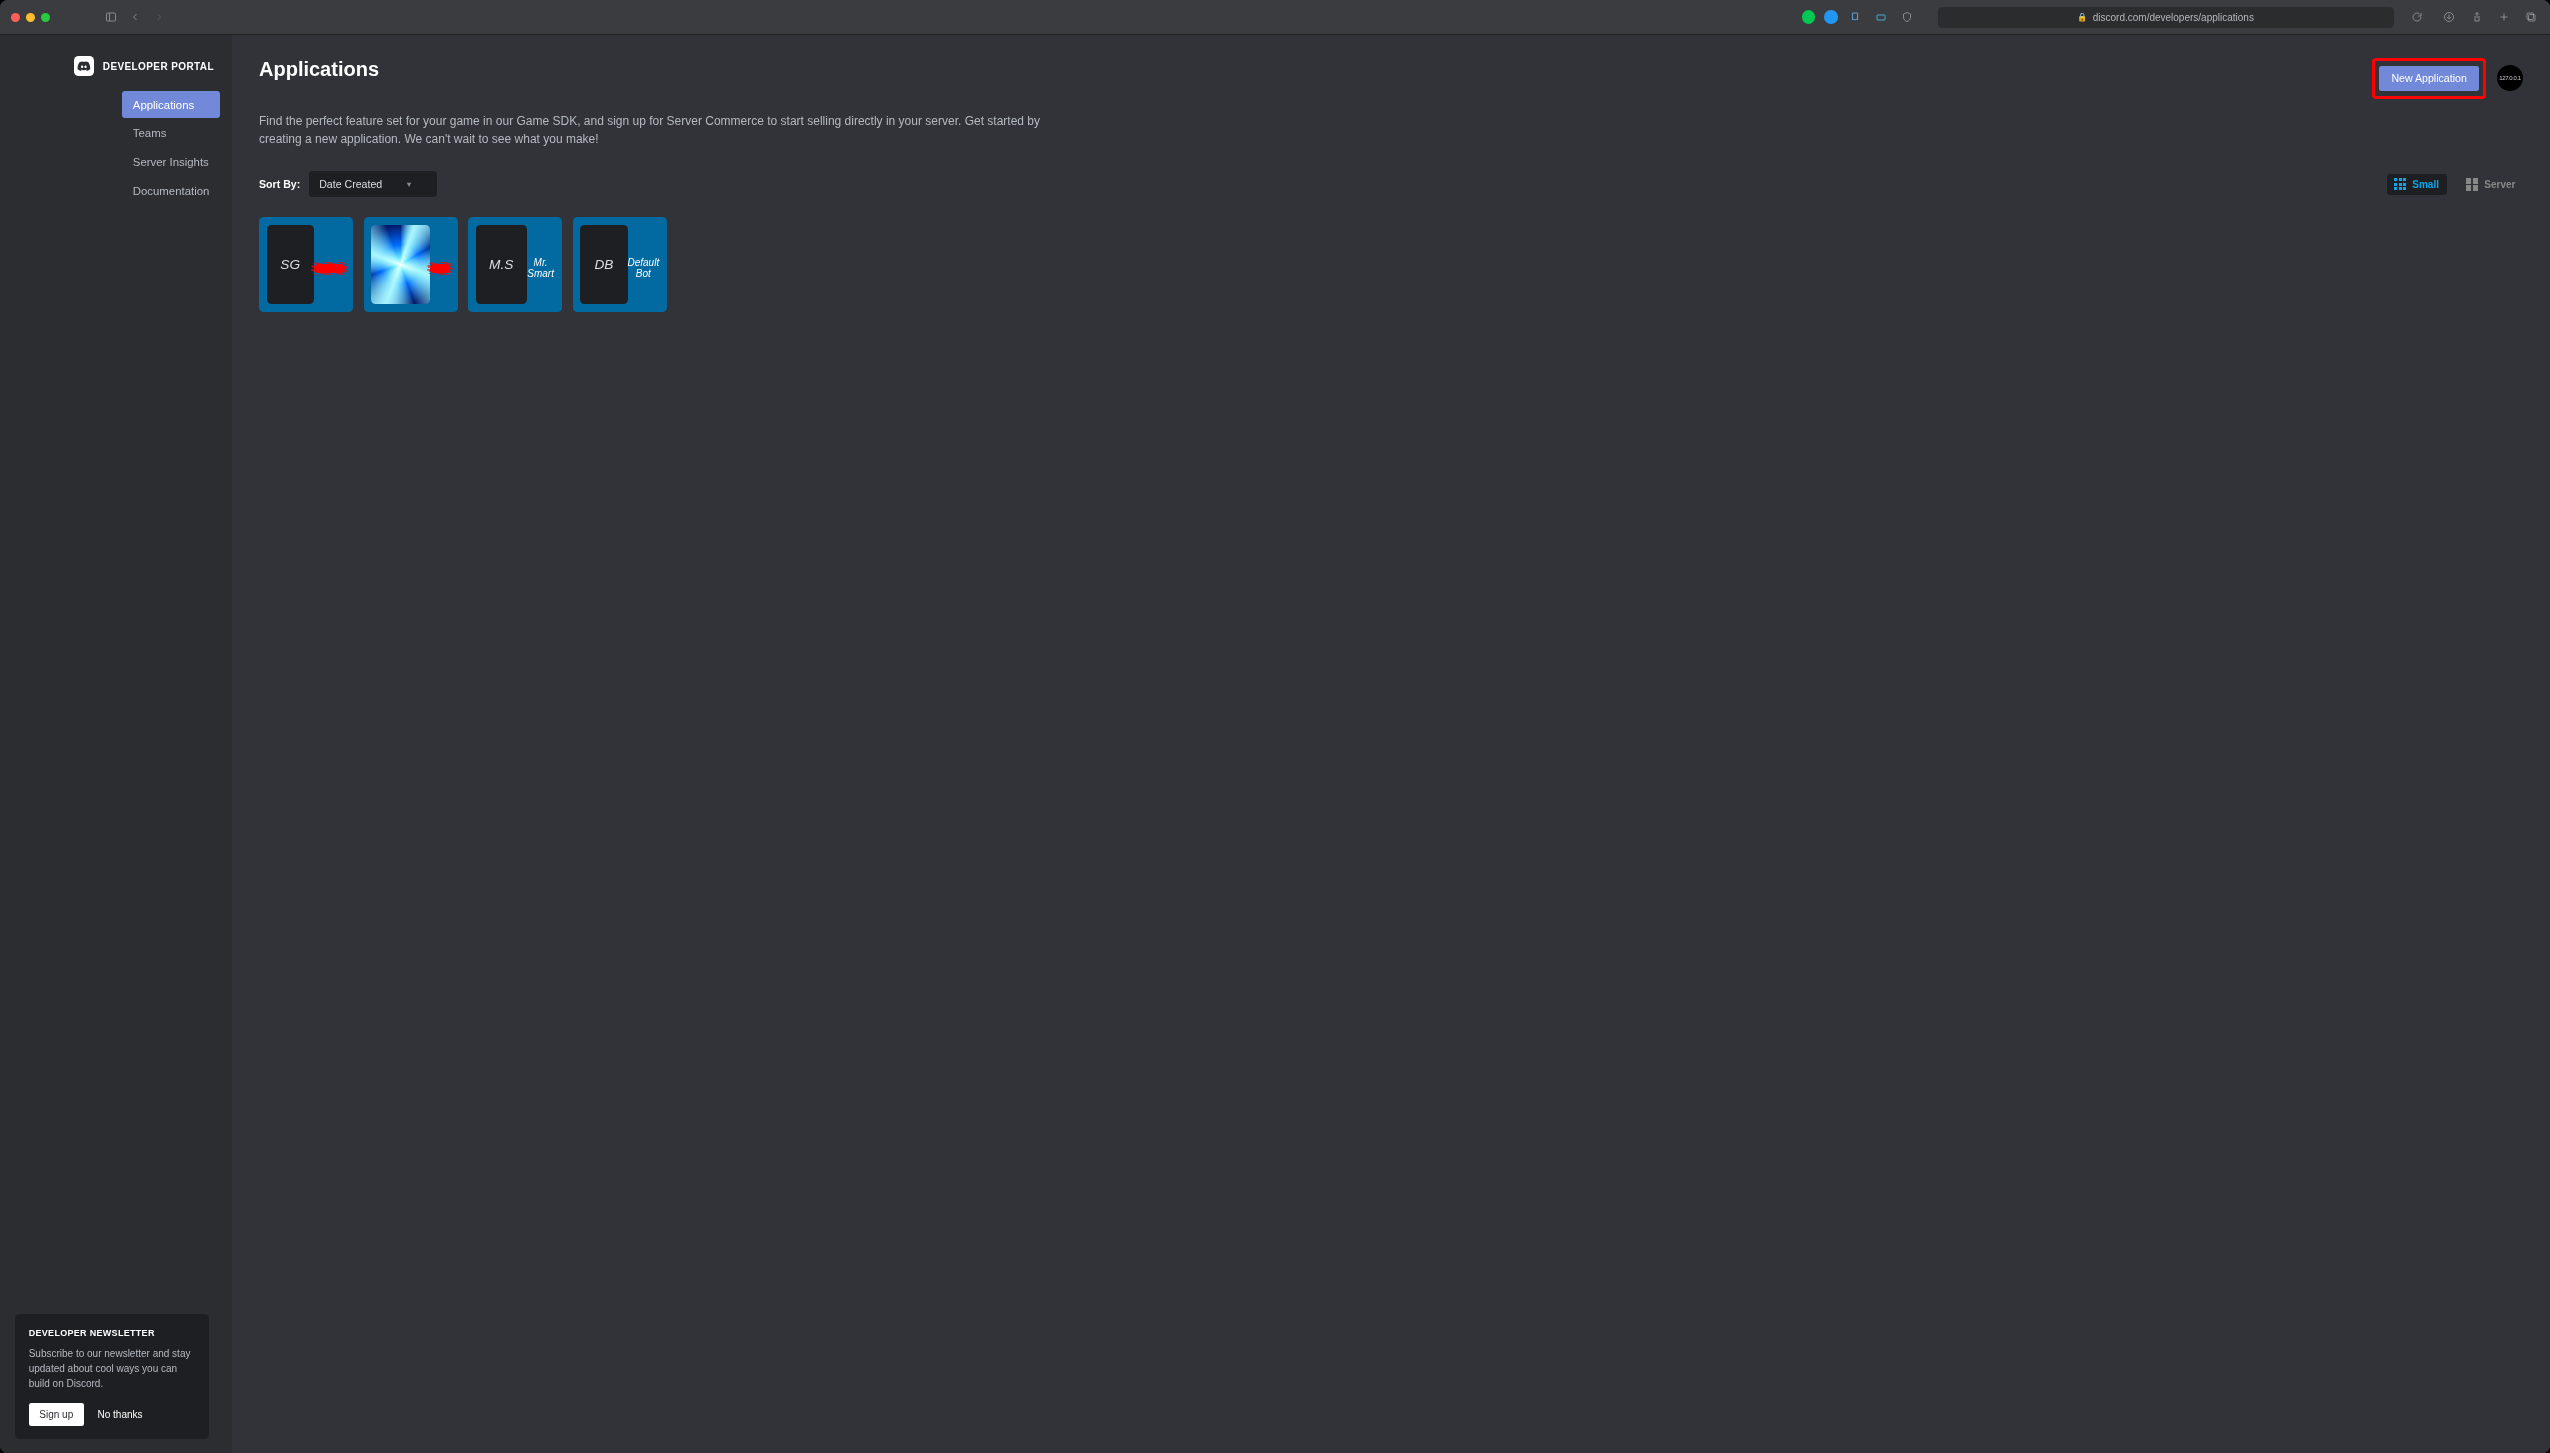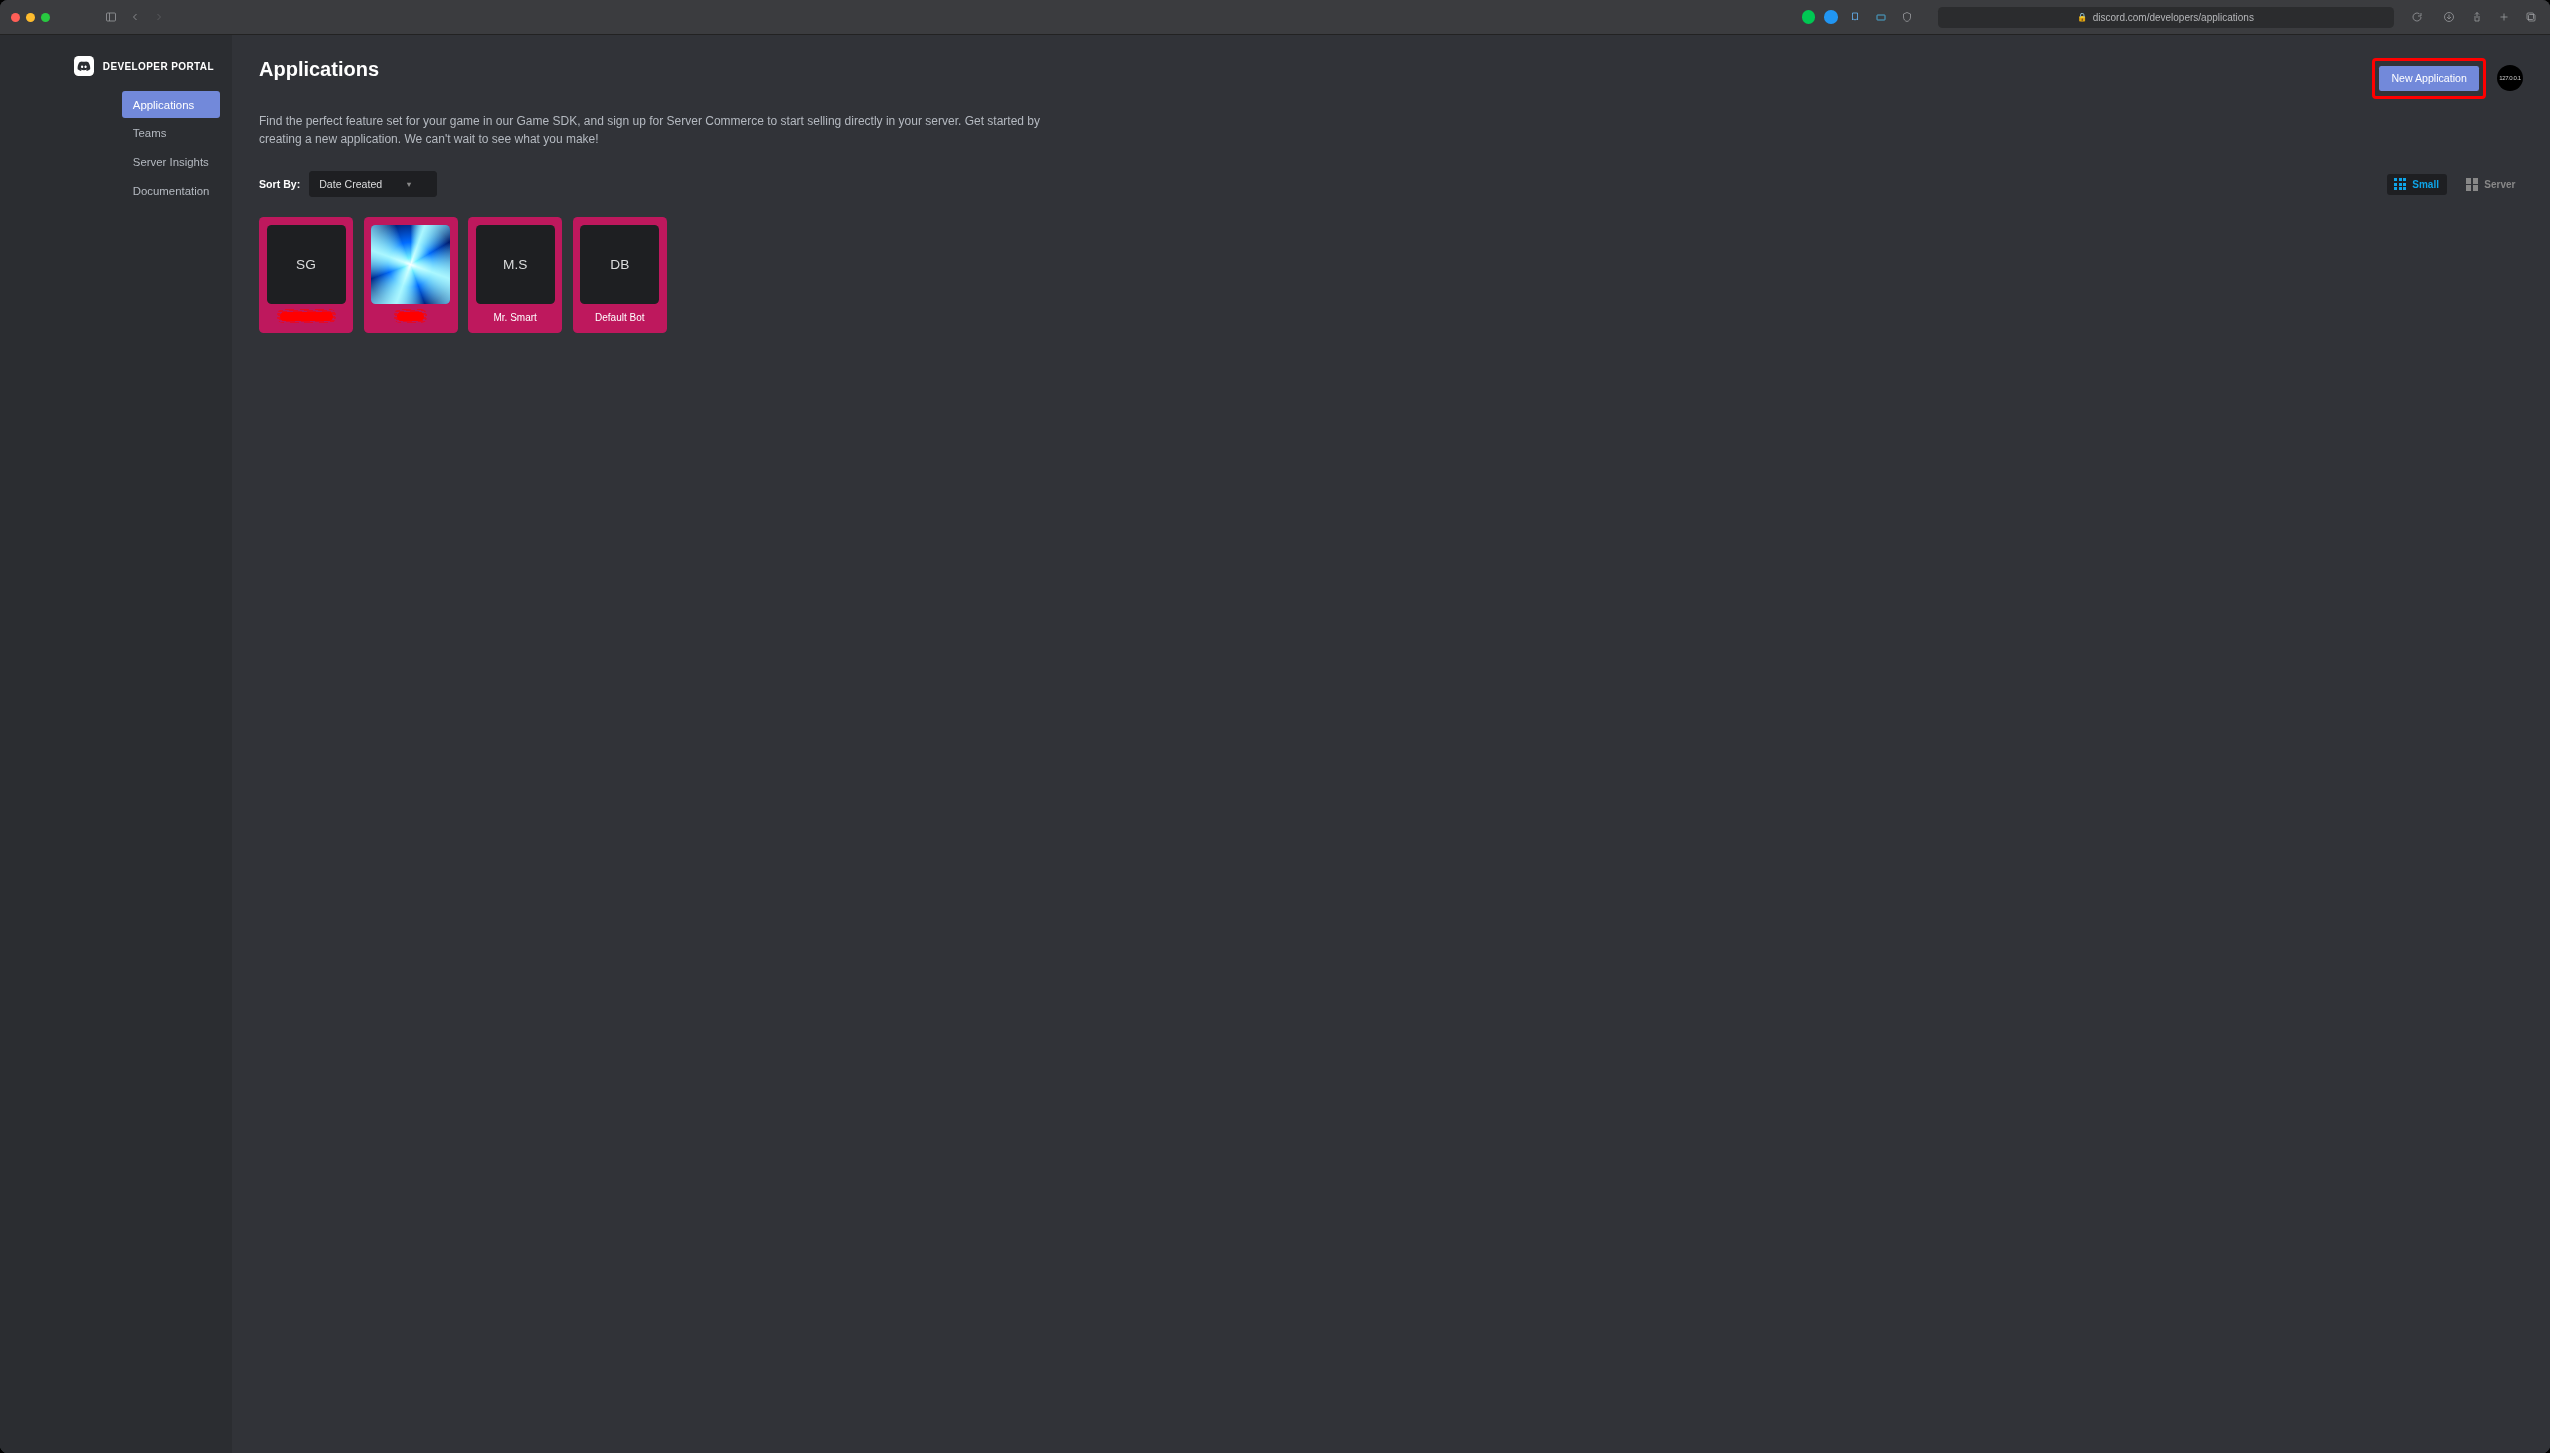--- a/index.html
+++ b/index.html
@@ -134,8 +134,8 @@
 
     .apps-grid { display: flex; gap: 10.6px; flex-wrap: wrap; }
     .app-card {
-      width: 94px; background: #be185d; border-radius: 4.6px; padding: 7.6px;
-      cursor: pointer; display: flex; flex-direction: column; align-items: center;
+      width: 94px; background: #0369a1; border-radius: 4.6px; padding: 7.6px;
+      cursor: pointer; display: flex; flex-direction: row; align-items: center; font-style: italic;
     }
     .app-thumb {
       width: 79px; height: 79px; background: #1e1f22; border-radius: 4.6px;

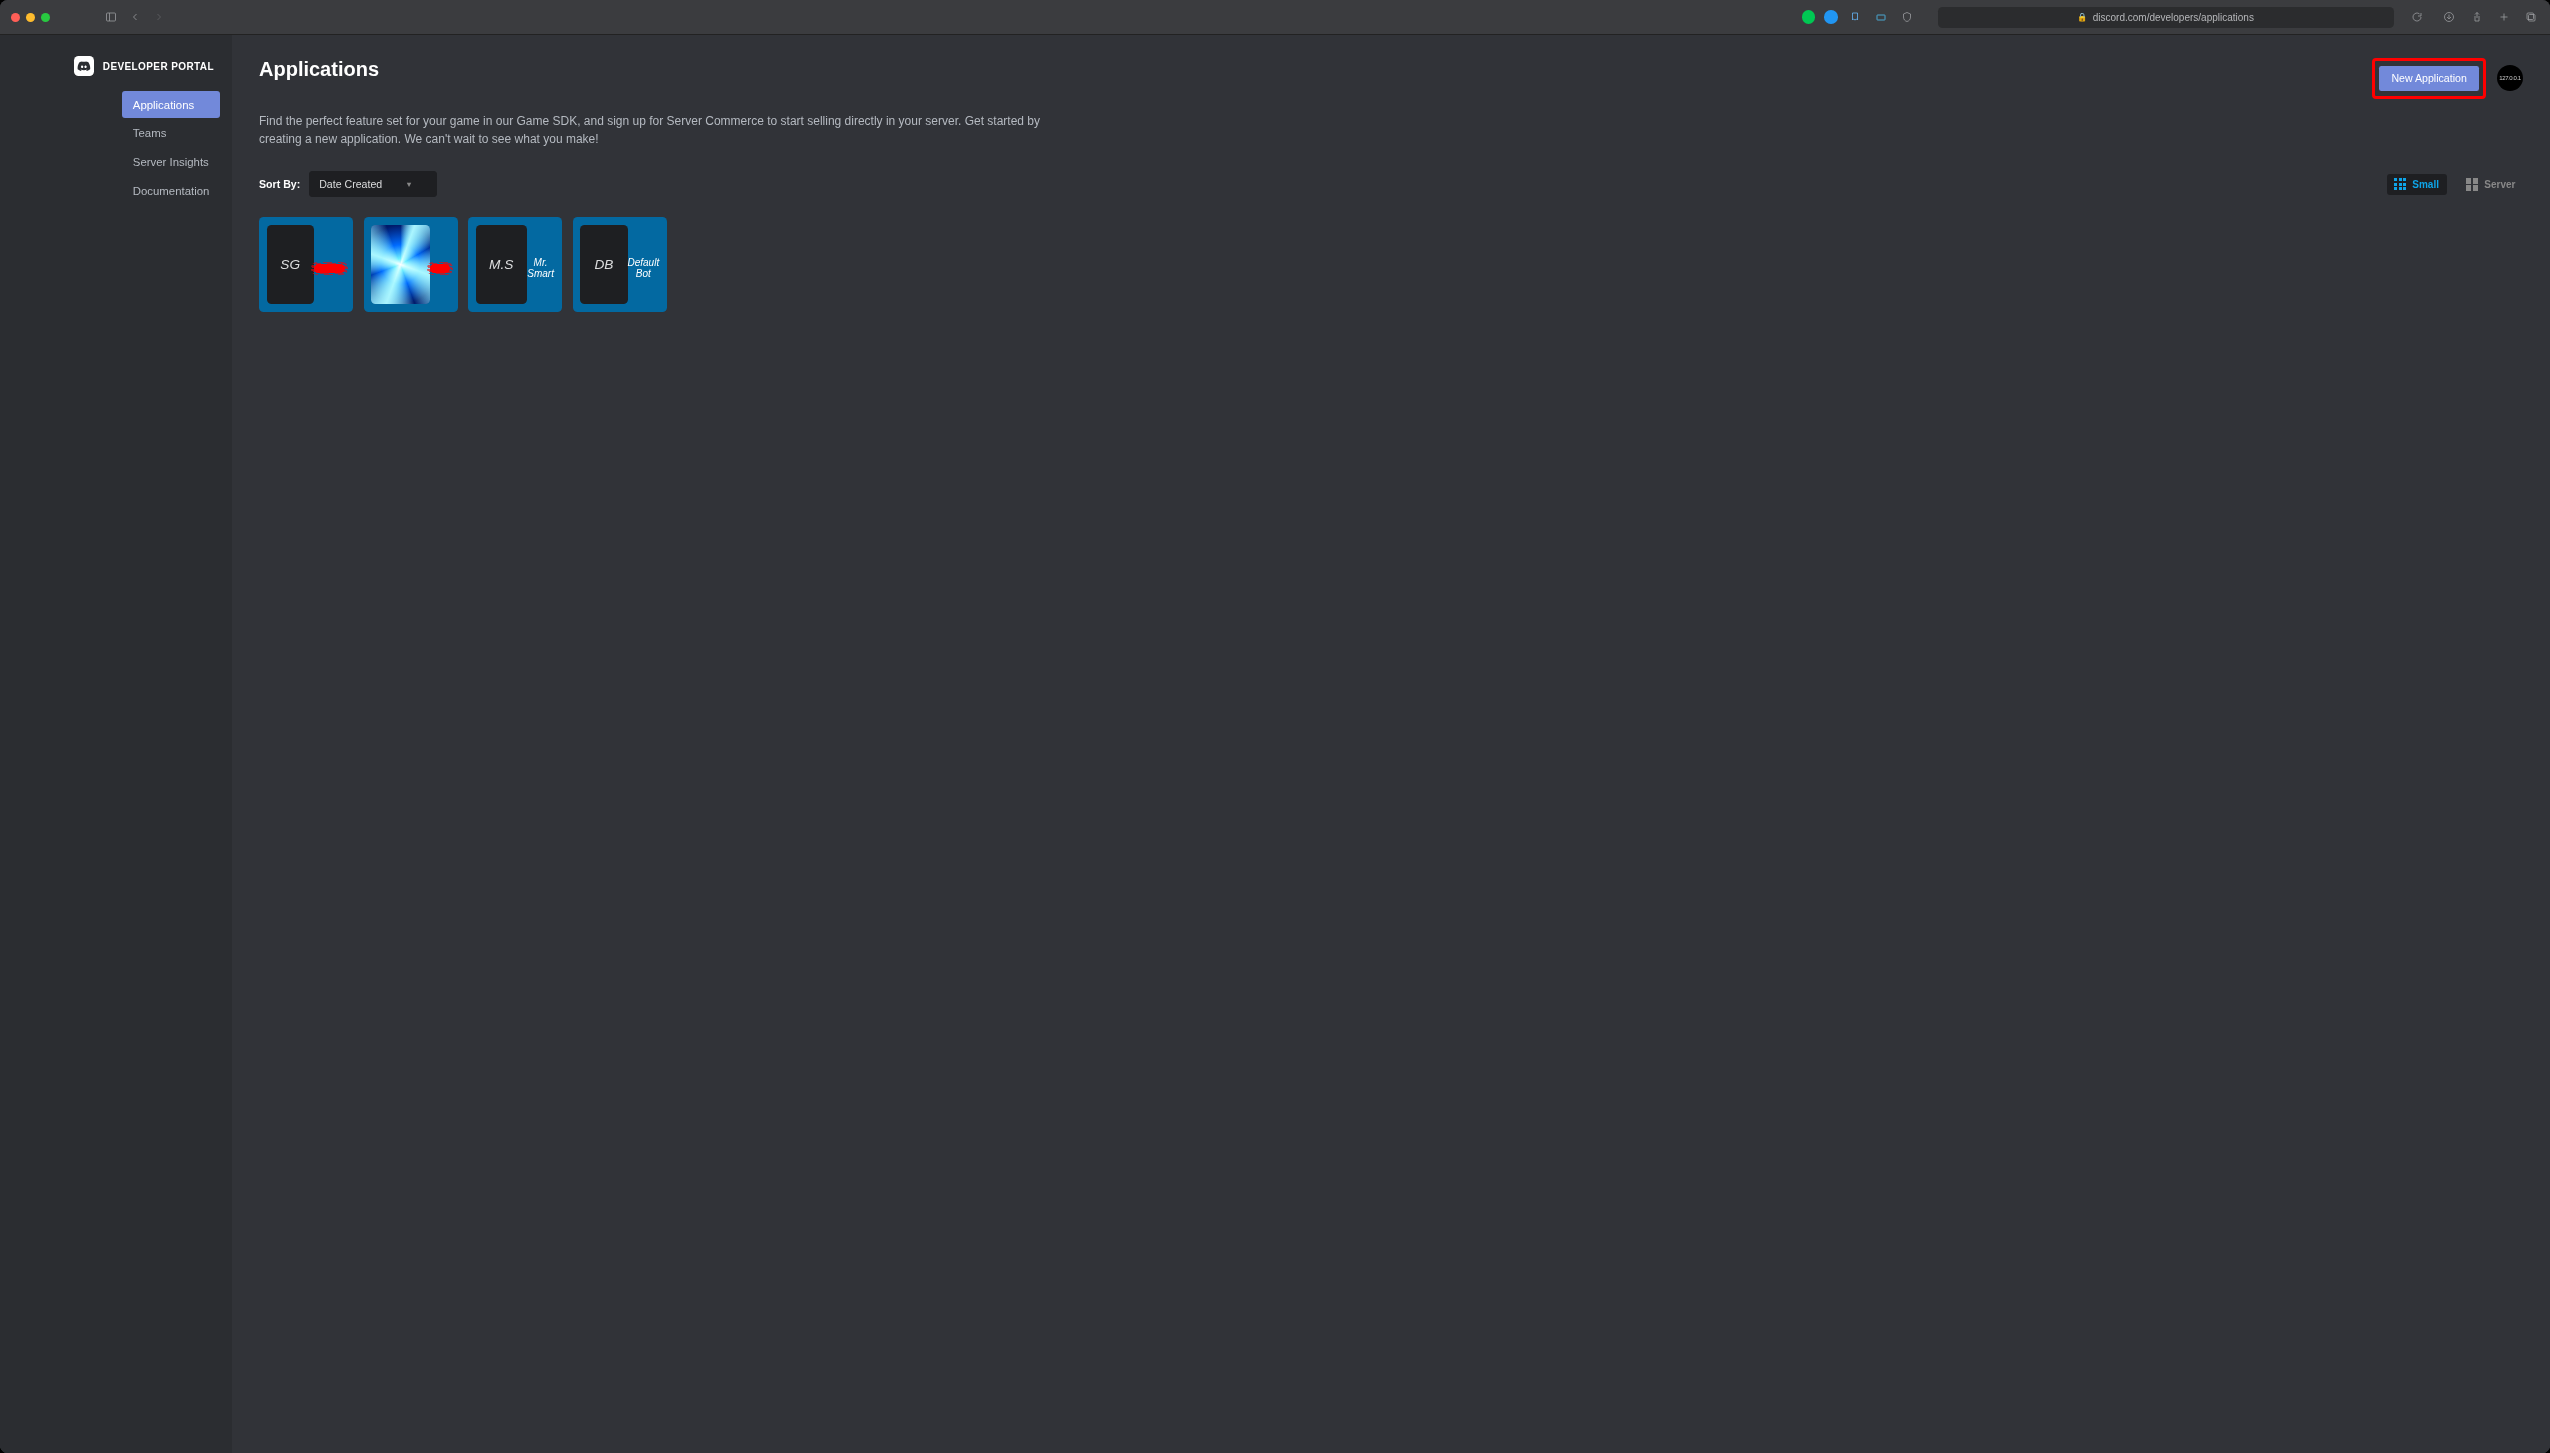--- a/index.html
+++ b/index.html
@@ -270,6 +270,14 @@
         <div class="nav-item">Documentation</div>
       </div>
 
+      <div class="newsletter">
+        <div class="newsletter-title">DEVELOPER NEWSLETTER</div>
+        <div class="newsletter-body">Subscribe to our newsletter and stay updated about cool ways you can build on Discord.</div>
+        <div class="newsletter-actions">
+          <button class="btn-signup">Sign up</button>
+          <span class="link-nothanks">No thanks</span>
+        </div>
+      </div>
     </div>
 
     <div class="main">

